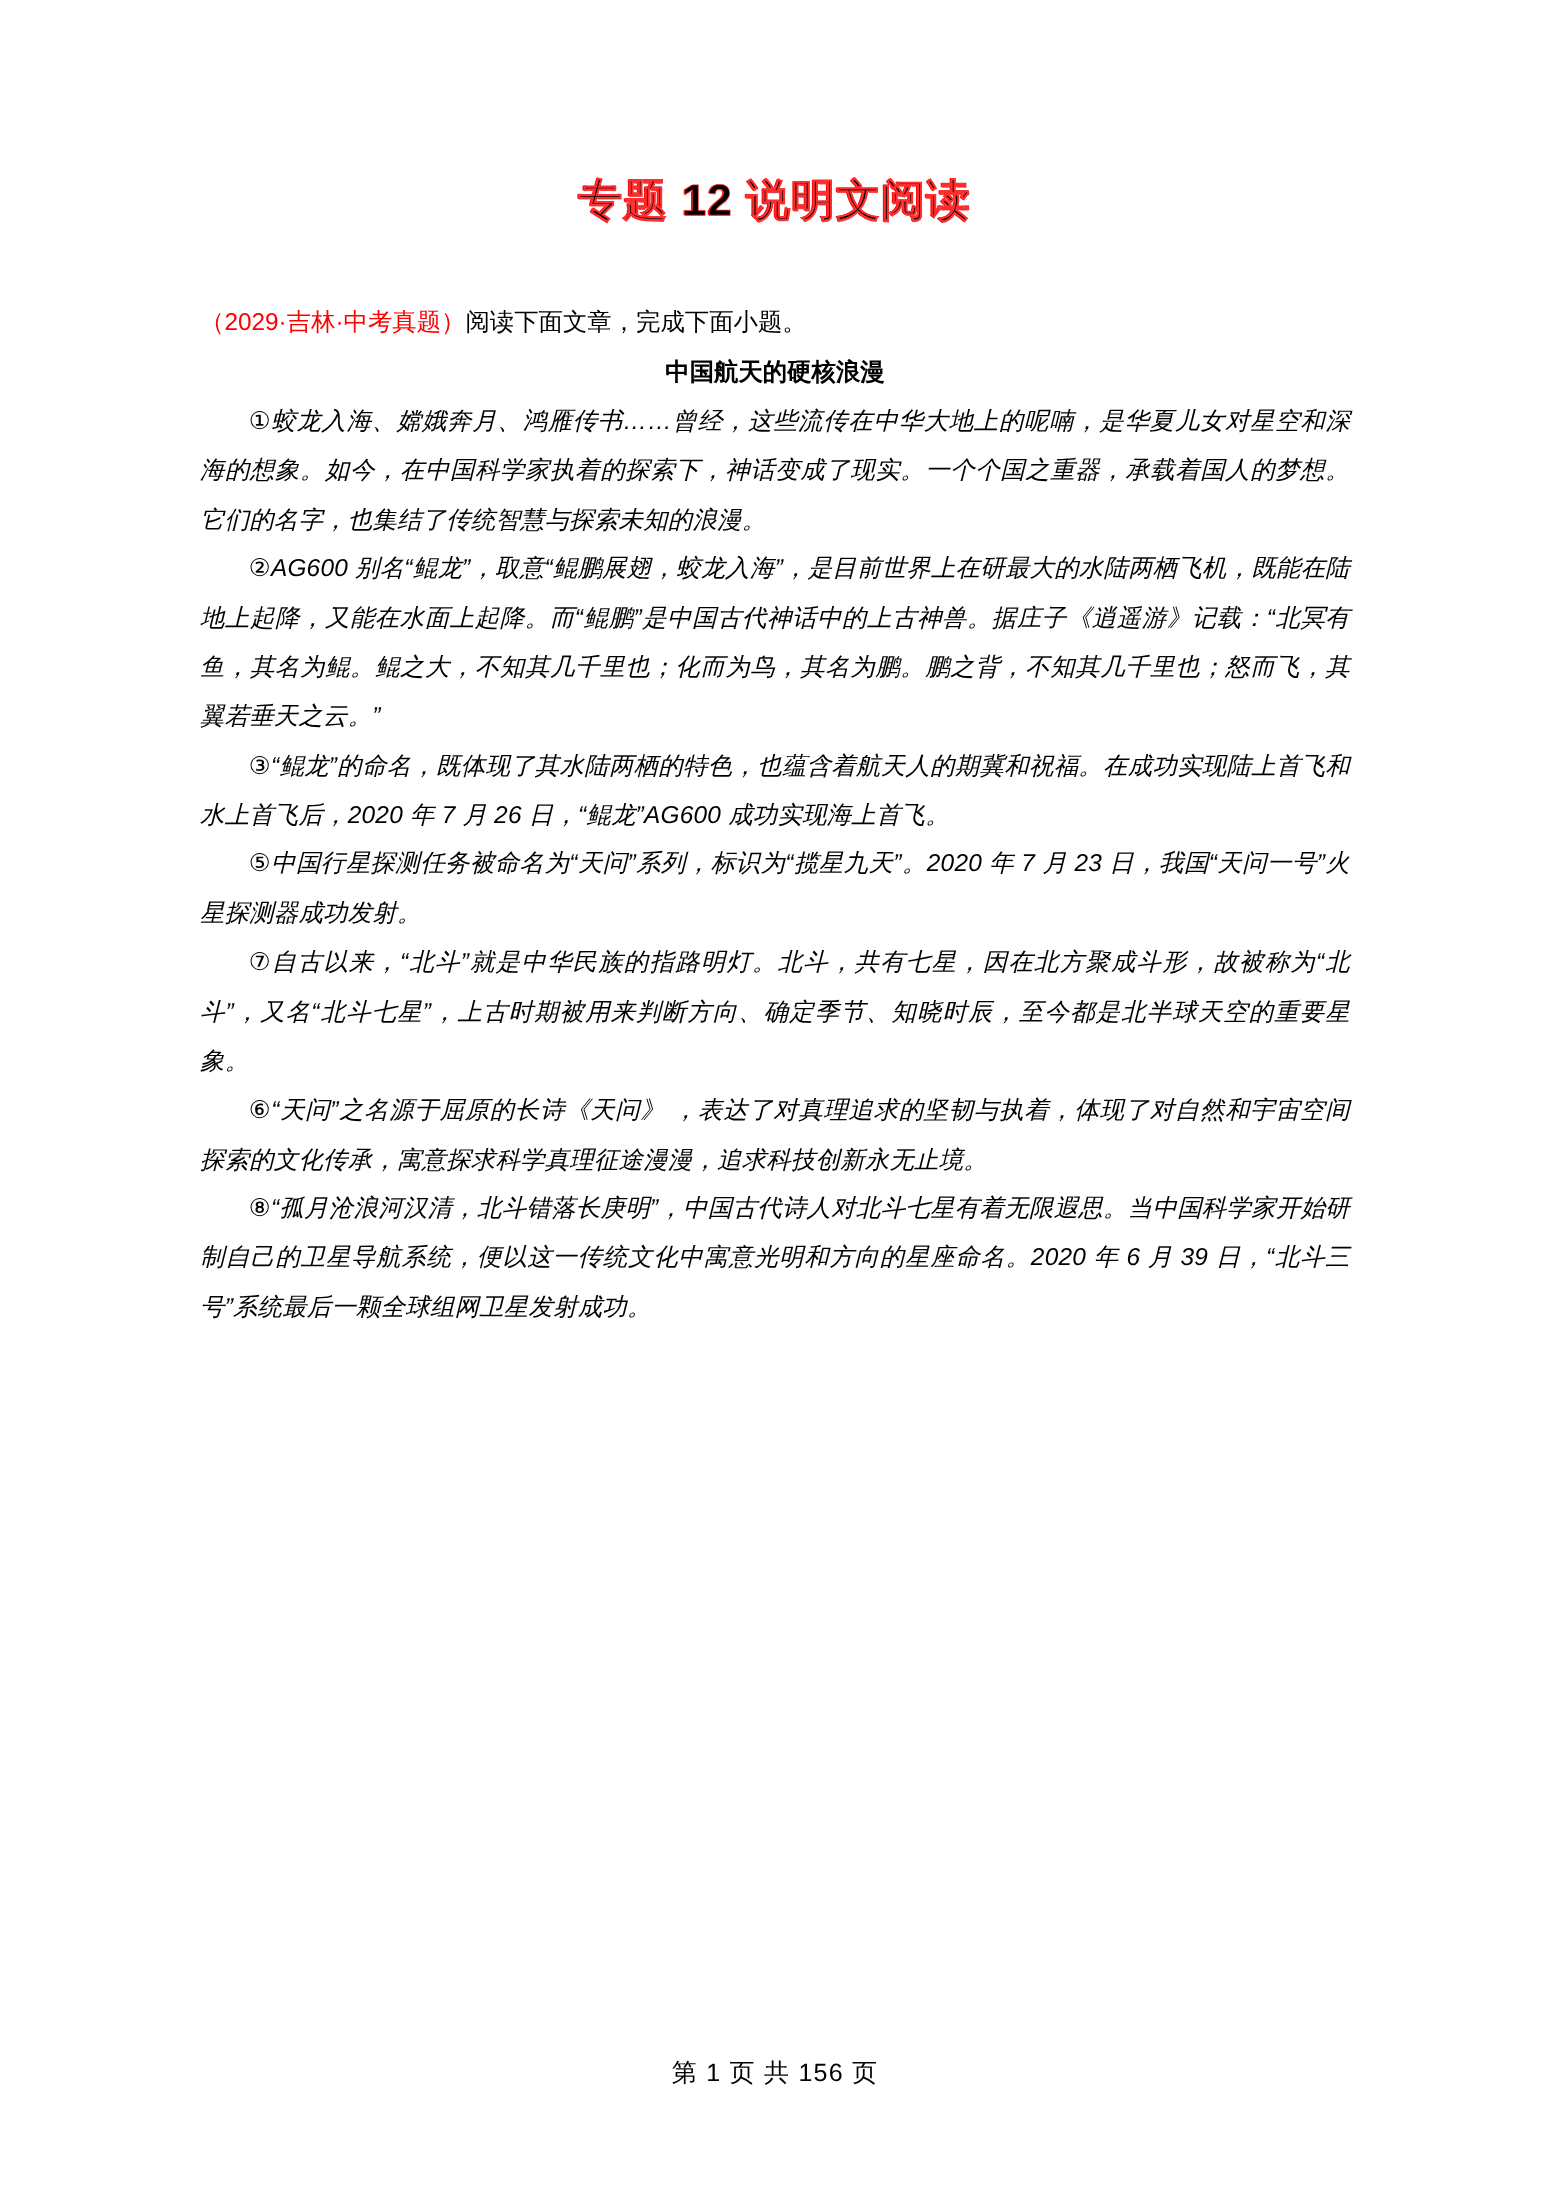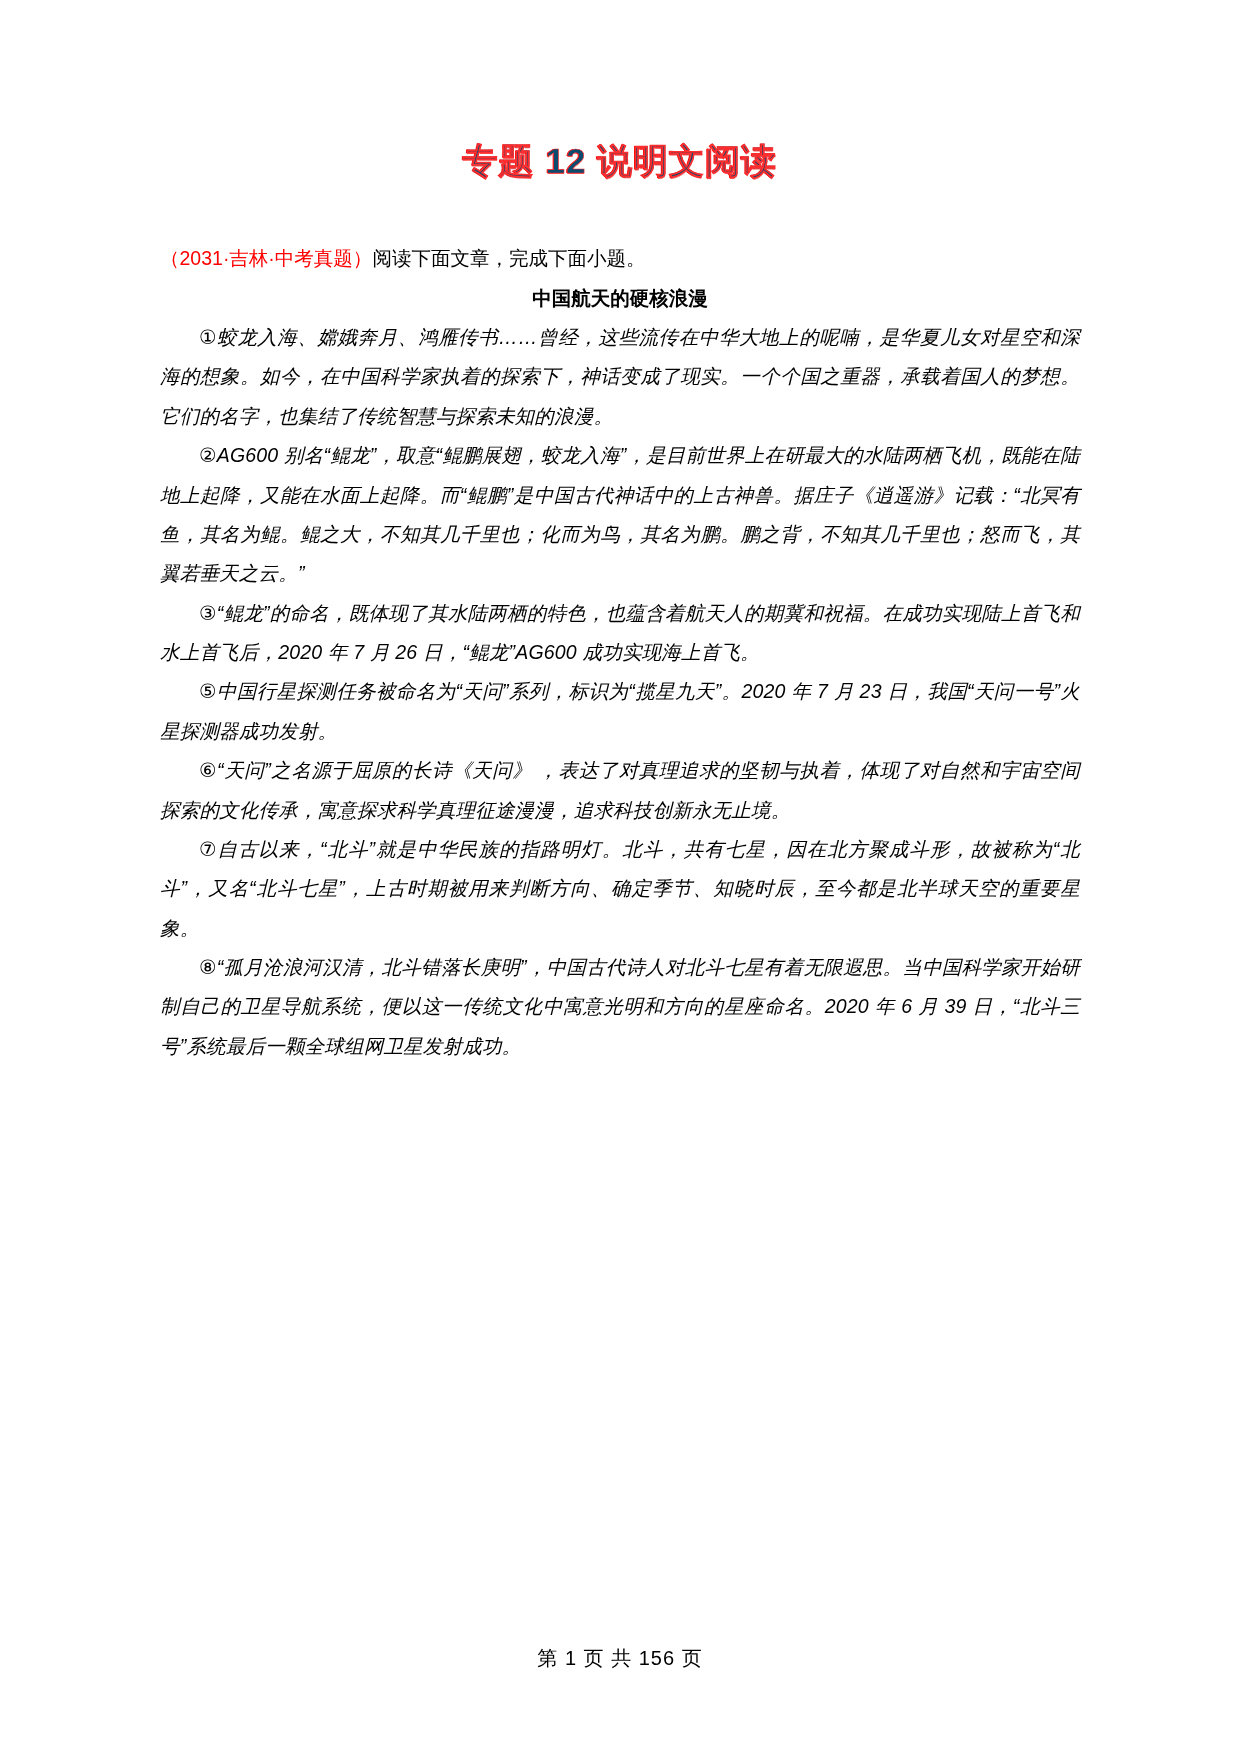--- a/index.html
+++ b/index.html
@@ -29,7 +29,7 @@
     text-align: center;
     font-size: 35px;
     font-weight: bold;
-    color: #0c4a6e;
+    color: #000000;
     letter-spacing: 1px;
     margin: 0;
     padding-top: 140px;

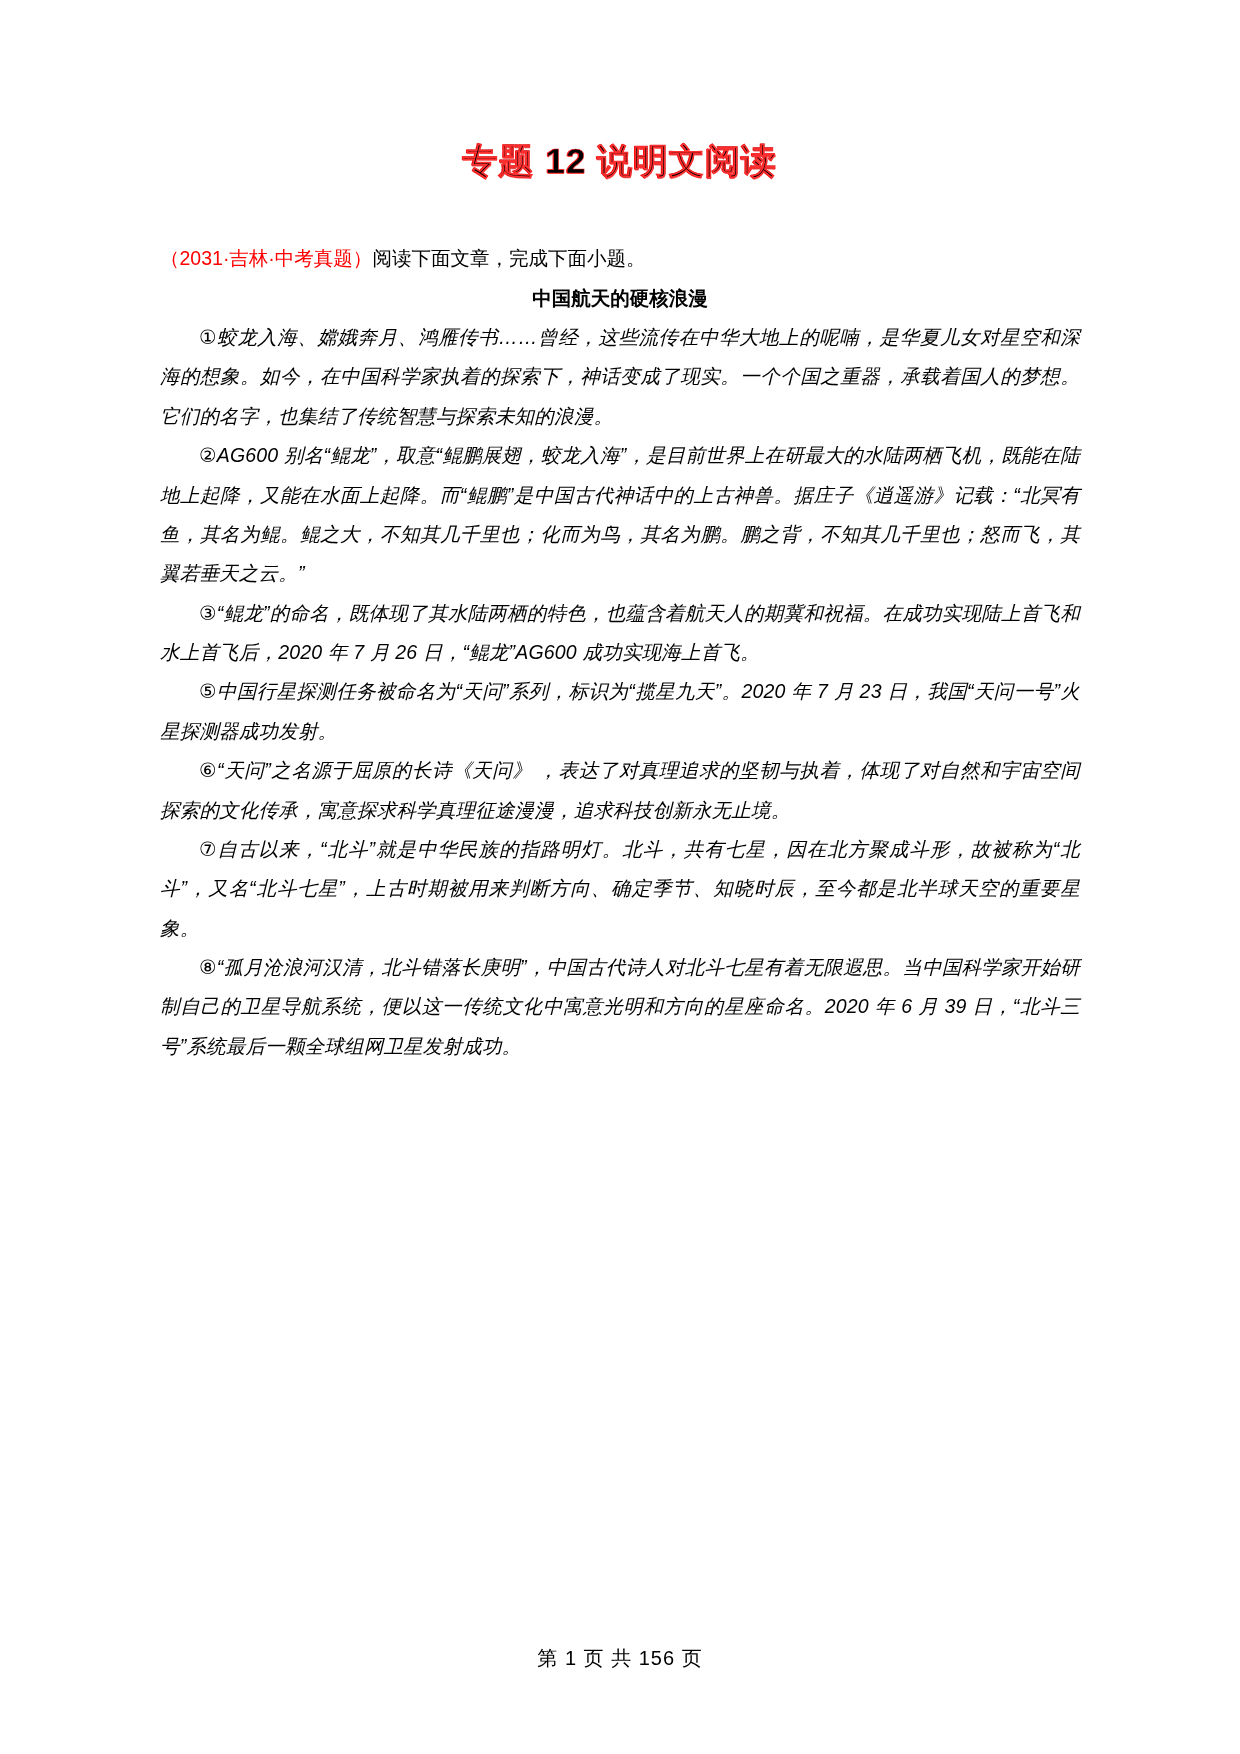--- a/index.html
+++ b/index.html
@@ -101,7 +101,7 @@
   <div class="content">
 
     <p class="src-line">
-      <span class="src-tag">（2031·吉林·中考真题）</span><span>阅读下面文章，完成下面小题。</span>
+      <span class="src-tag">（2029·吉林·中考真题）</span><span>阅读下面文章，完成下面小题。</span>
     </p>
 
     <p class="article-title">中国航天的硬核浪漫</p>

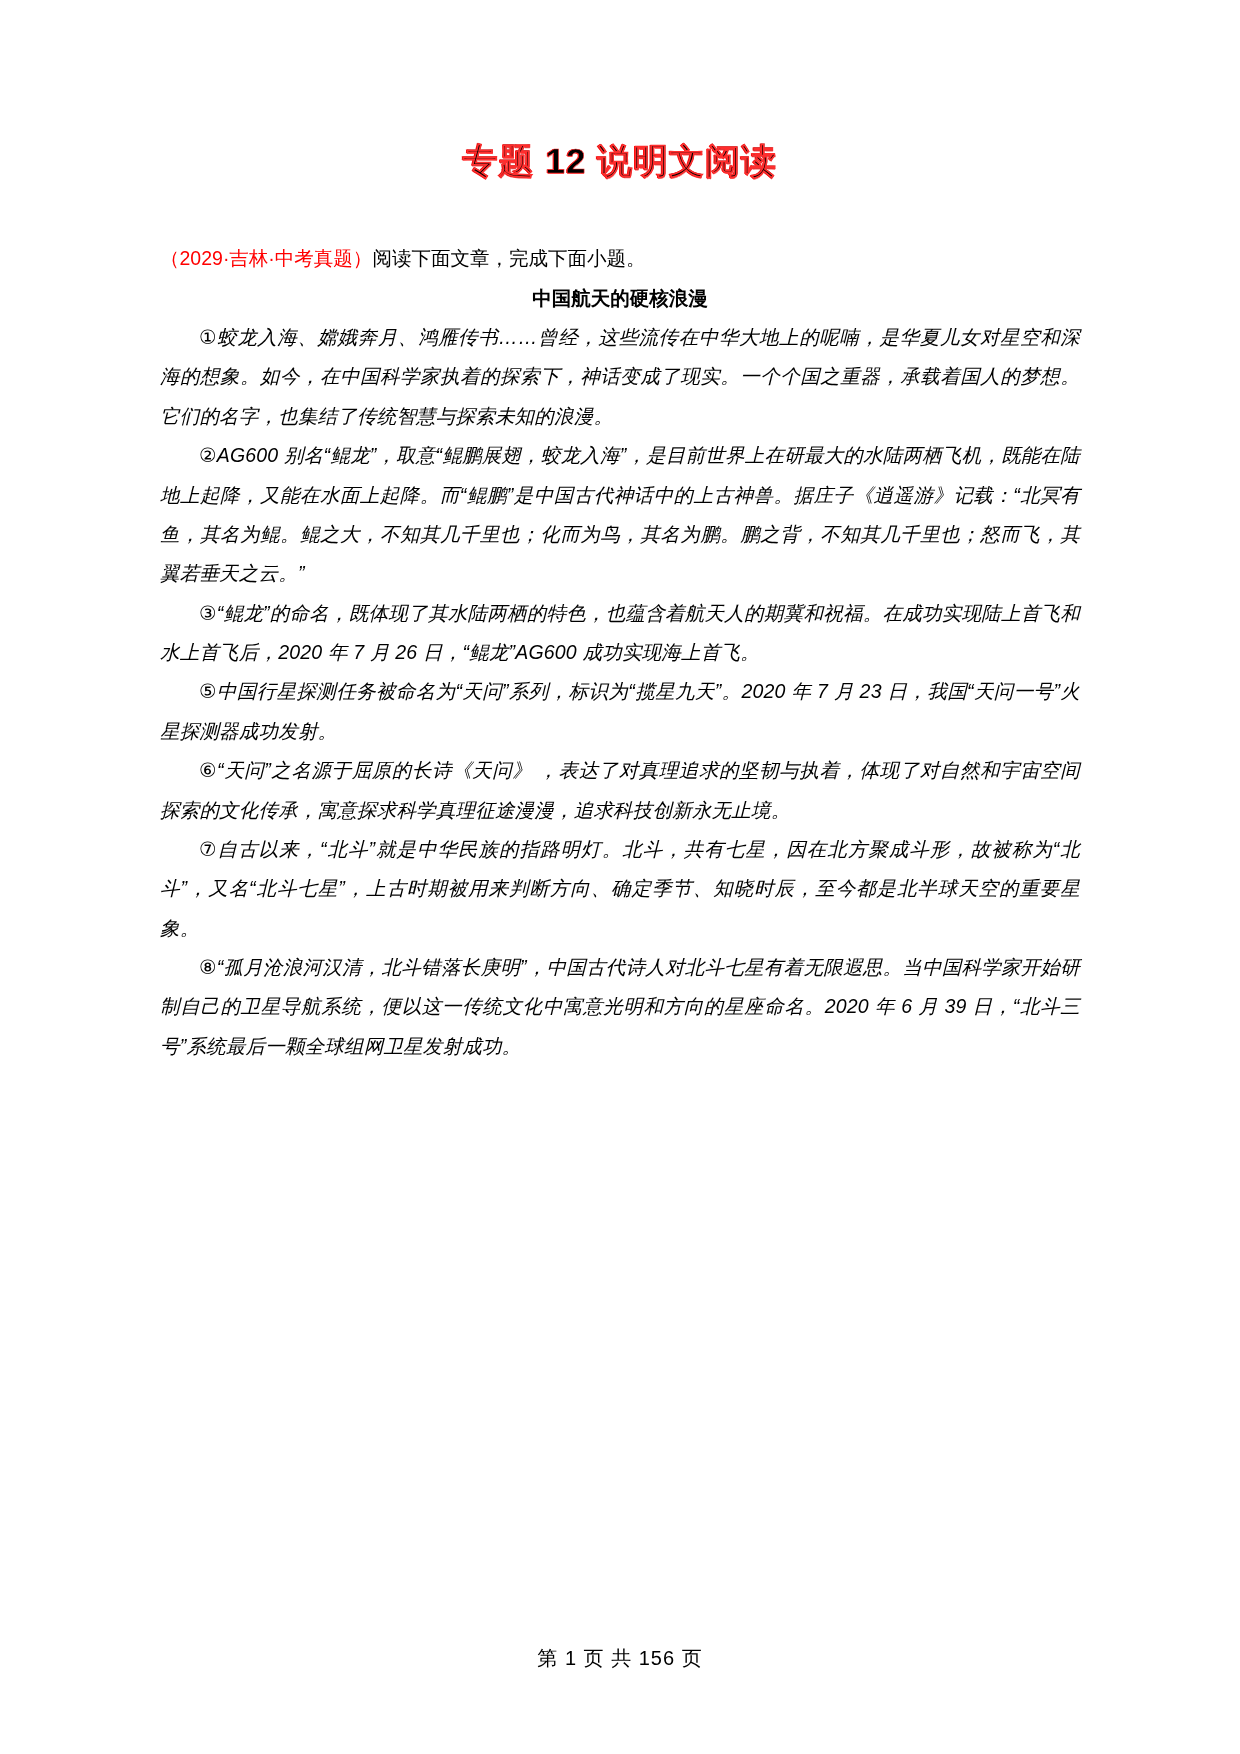--- a/index.html
+++ b/index.html
@@ -112,8 +112,8 @@
 
 
     <p class="para">⑤中国行星探测任务被命名为“天问”系列，标识为“揽星九天”。2020 年 7 月 23 日，我国“天问一号”火星探测器成功发射。</p>
+    <p class="para">⑦自古以来，“北斗”就是中华民族的指路明灯。北斗，共有七星，因在北方聚成斗形，故被称为“北斗”，又名“北斗七星”，上古时期被用来判断方向、确定季节、知晓时辰，至今都是北半球天空的重要星象。</p>
     <p class="para">⑥“天问”之名源于屈原的长诗《天问》 ，表达了对真理追求的坚韧与执着，体现了对自然和宇宙空间探索的文化传承，寓意探求科学真理征途漫漫，追求科技创新永无止境。</p>
-    <p class="para">⑦自古以来，“北斗”就是中华民族的指路明灯。北斗，共有七星，因在北方聚成斗形，故被称为“北斗”，又名“北斗七星”，上古时期被用来判断方向、确定季节、知晓时辰，至今都是北半球天空的重要星象。</p>
     <p class="para">⑧“孤月沧浪河汉清，北斗错落长庚明”，中国古代诗人对北斗七星有着无限遐思。当中国科学家开始研制自己的卫星导航系统，便以这一传统文化中寓意光明和方向的星座命名。2020 年 6 月 39 日，“北斗三号”系统最后一颗全球组网卫星发射成功。</p>
 
   </div>

